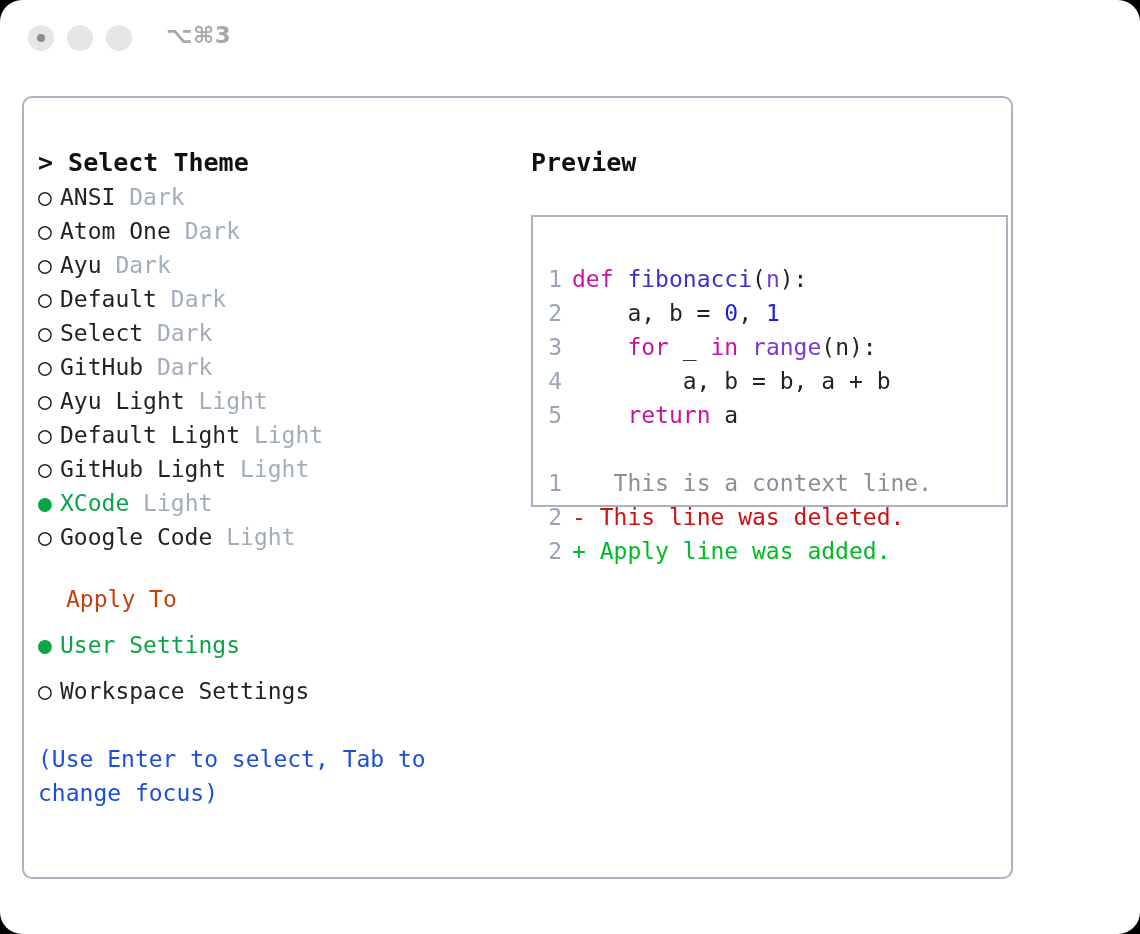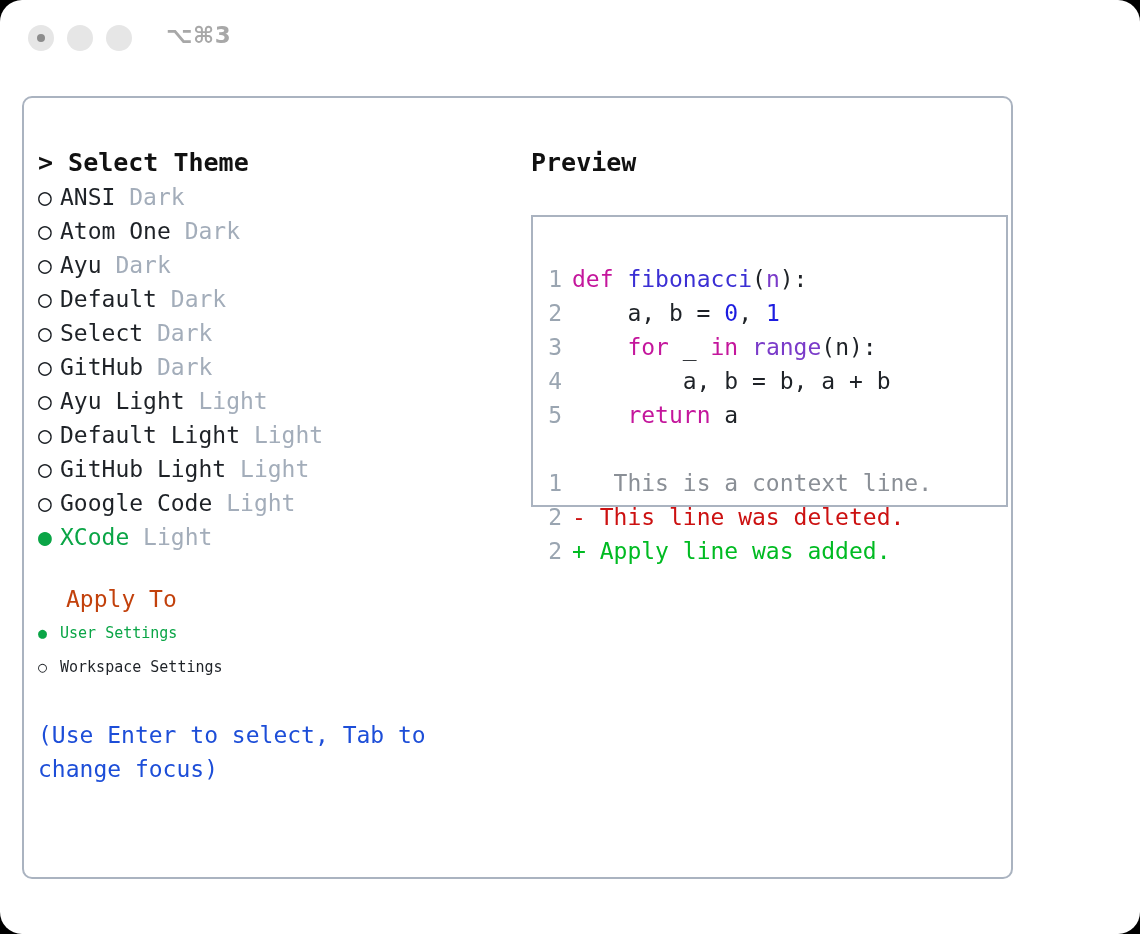--- a/index.html
+++ b/index.html
@@ -224,8 +224,8 @@
           <div class="theme-row mono"><span class="marker off">○</span><span class="theme-name">Ayu Light</span><span> </span><span class="theme-cat">Light</span></div>
           <div class="theme-row mono"><span class="marker off">○</span><span class="theme-name">Default Light</span><span> </span><span class="theme-cat">Light</span></div>
           <div class="theme-row mono"><span class="marker off">○</span><span class="theme-name">GitHub Light</span><span> </span><span class="theme-cat">Light</span></div>
+          <div class="theme-row mono"><span class="marker on">●</span><span class="theme-name sel">XCode</span><span> </span><span class="theme-cat">Light</span></div>
           <div class="theme-row mono"><span class="marker off">○</span><span class="theme-name">Google Code</span><span> </span><span class="theme-cat">Light</span></div>
-          <div class="theme-row mono"><span class="marker on">●</span><span class="theme-name sel">XCode</span><span> </span><span class="theme-cat">Light</span></div>
         </div>
 
       <div id="apply-block">

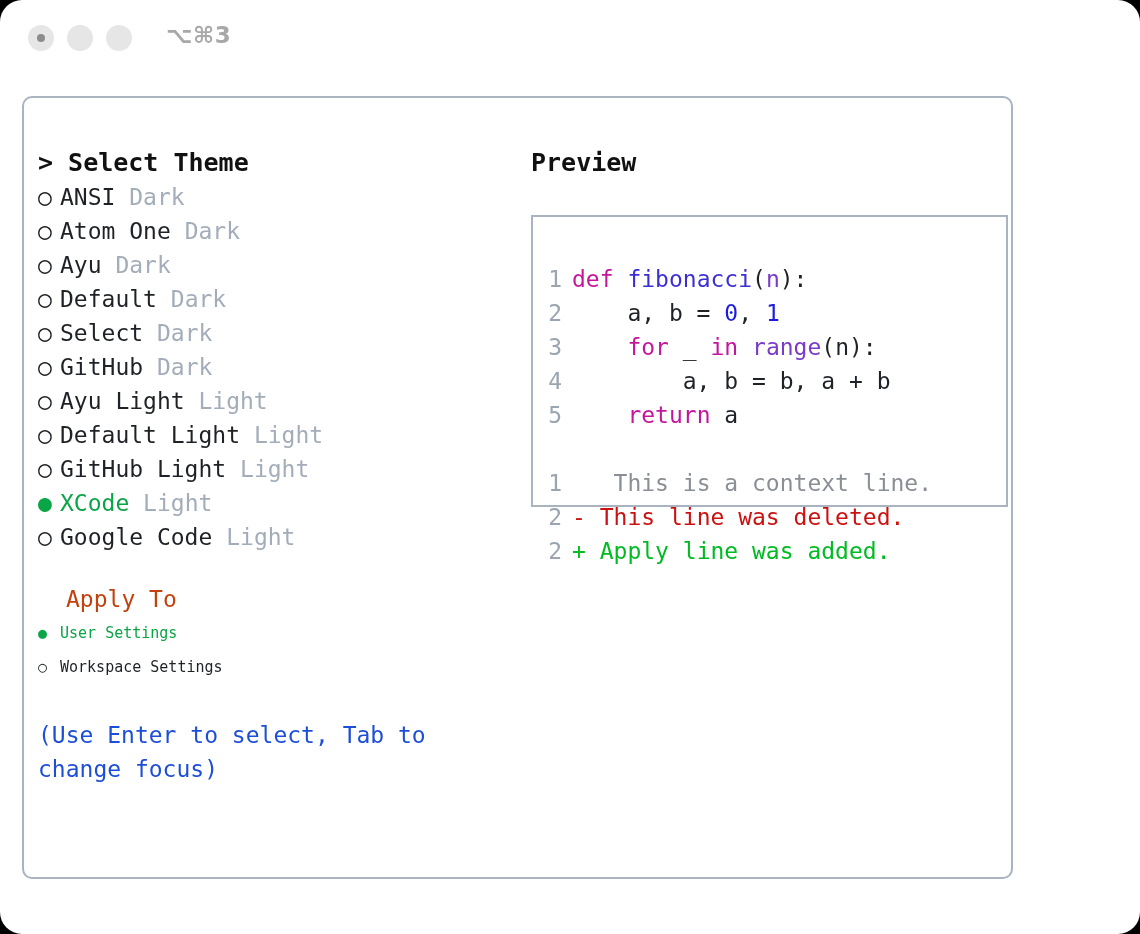--- a/index.html
+++ b/index.html
@@ -126,10 +126,11 @@
     padding-left: 28px;
   }
   .apply-row {
-    font-size: 15px;
+    font-size: 23px;
     line-height: 34px;
     color: #1e2227;
     white-space: pre;
+    margin-top: 12px;
   }
   .apply-row .label.sel { color: #0aa546; }
 

